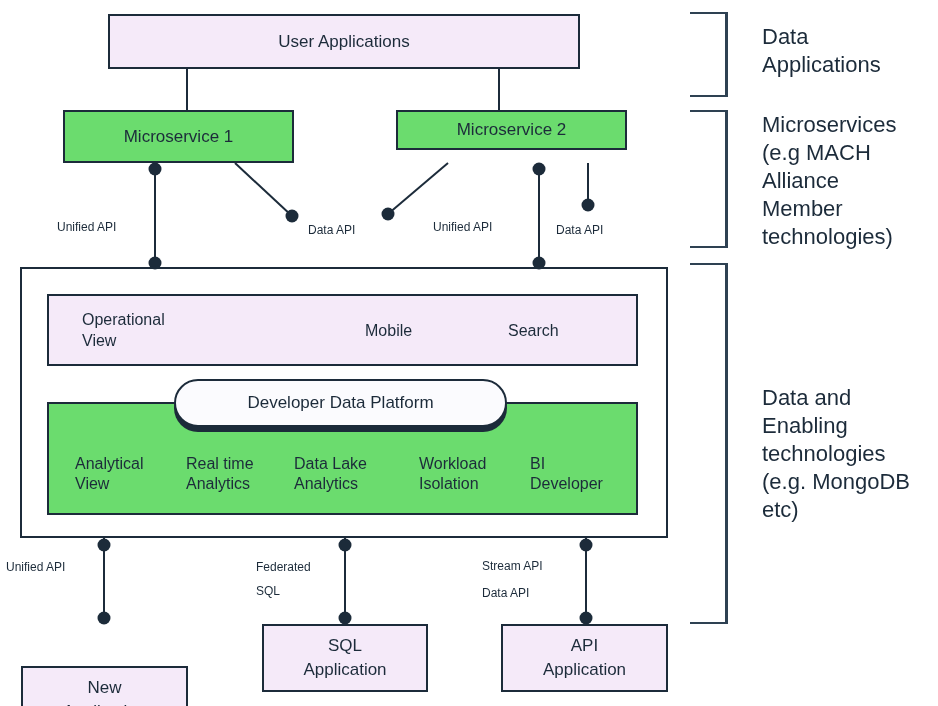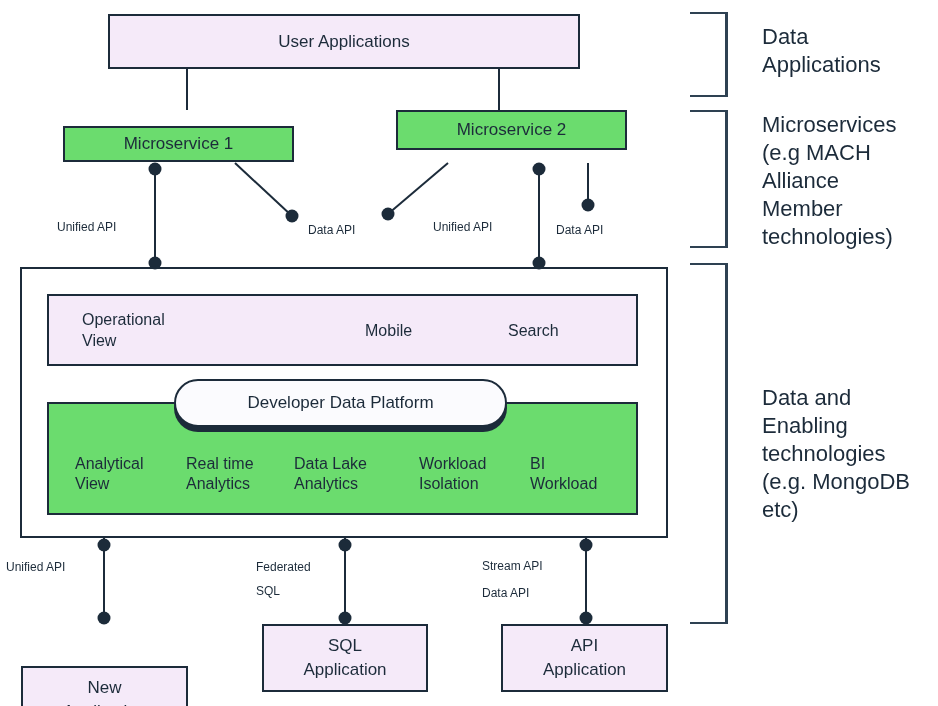--- a/index.html
+++ b/index.html
@@ -43,7 +43,7 @@
     z-index: 1;
   }
   .ua-box   { left: 108px; top: 14px;  width: 472px; height: 55px; z-index: 2; }
-  .ms1-box  { left: 63px;  top: 110px; width: 231px; height: 36px; z-index: 2; margin-top: 16px; }
+  .ms1-box  { left: 63px;  top: 110px; width: 231px; height: 53px; z-index: 2; }
   .ms2-box  { left: 396px; top: 110px; width: 231px; height: 40px; z-index: 2; }
   .lav-row  { left: 47px;  top: 294px; width: 591px; height: 72px; z-index: 2; }
   .green-box{ left: 47px;  top: 402px; width: 591px; height: 113px; z-index: 2; }

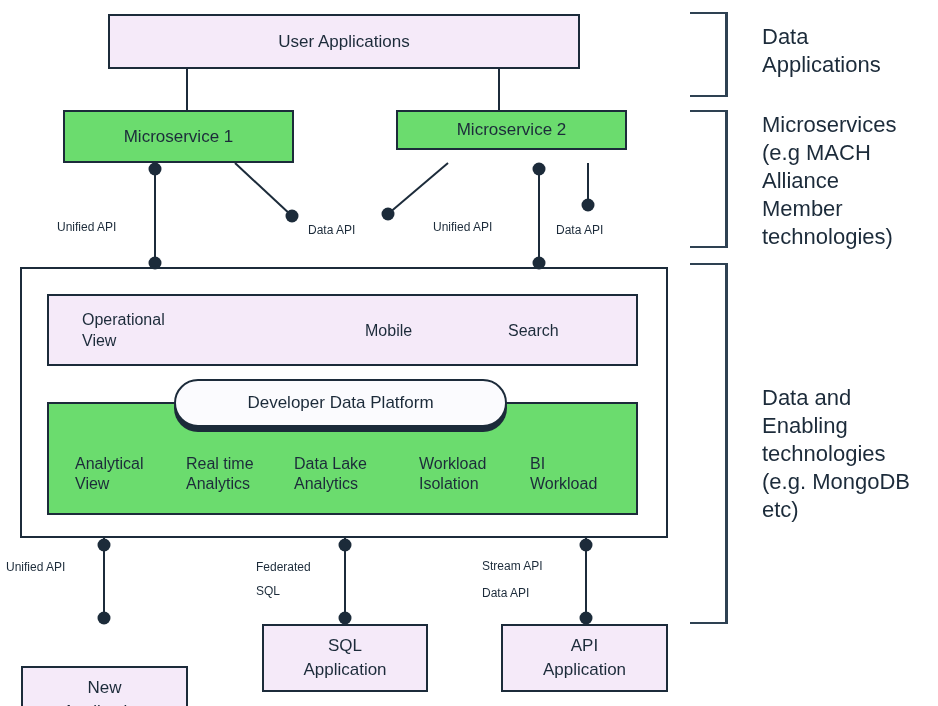--- a/index.html
+++ b/index.html
@@ -188,7 +188,7 @@
   <div class="green-item" style="left:419px;">Workload
 Isolation</div>
   <div class="green-item" style="left:530px;">BI
-Workload</div>
+Developer</div>
 
   <div class="pill">
     <span>Developer Data Platform</span>

